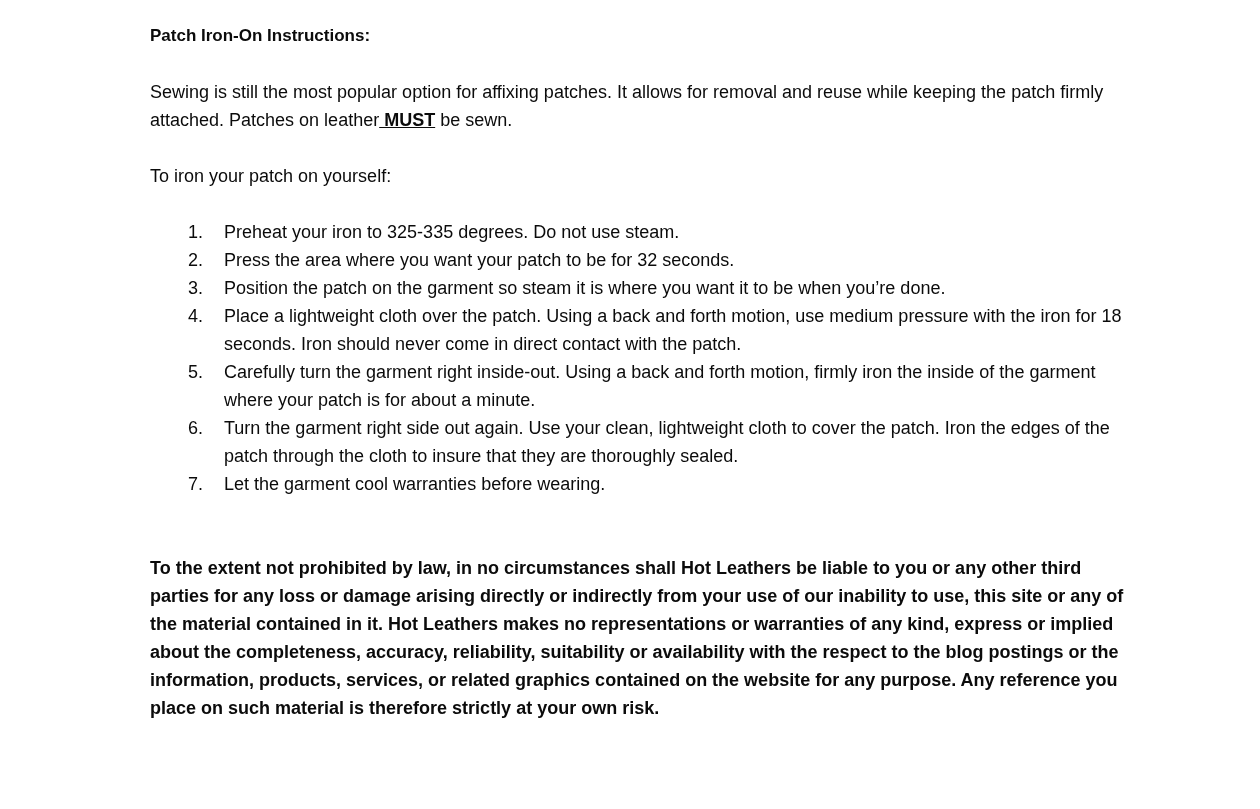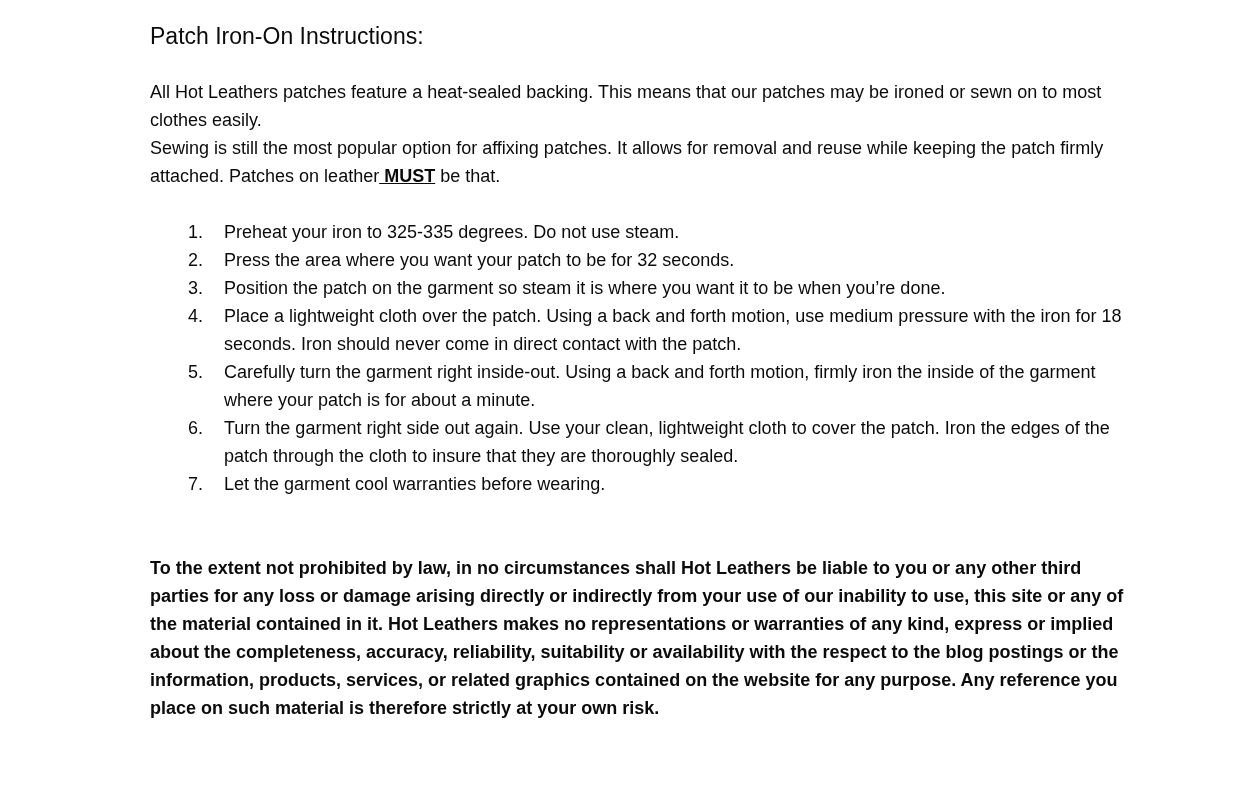--- a/index.html
+++ b/index.html
@@ -25,8 +25,8 @@
     width: 978px;
   }
   .doc-title {
-    font-size: 23px;
-    font-weight: 400;
+    font-size: 17px;
+    font-weight: 700;
     line-height: 28px;
     margin: 0 0 28px 0;
   }

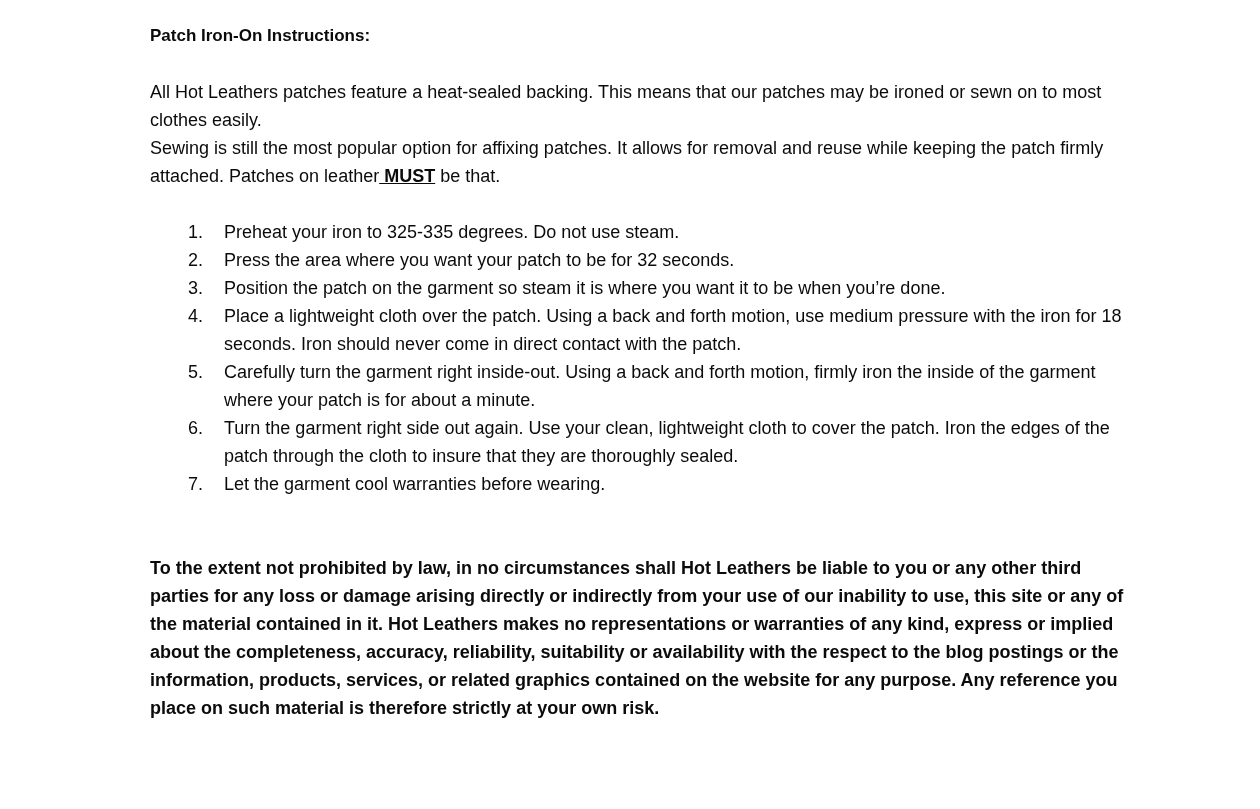--- a/index.html
+++ b/index.html
@@ -71,7 +71,6 @@
 
     <h1 class="doc-title">Patch Iron-On Instructions:</h1>
 
-    <p>All Hot Leathers patches feature a heat-sealed backing. This means that our patches may be ironed or sewn on to most clothes easily.</p>
 
     <p class="para-gap-after"><span>Sewing is still the most popular option for affixing patches. It allows for removal and reuse while keeping the patch firmly attached. Patches on leather</span><span class="must"> MUST</span><span> be that.</span></p>
 

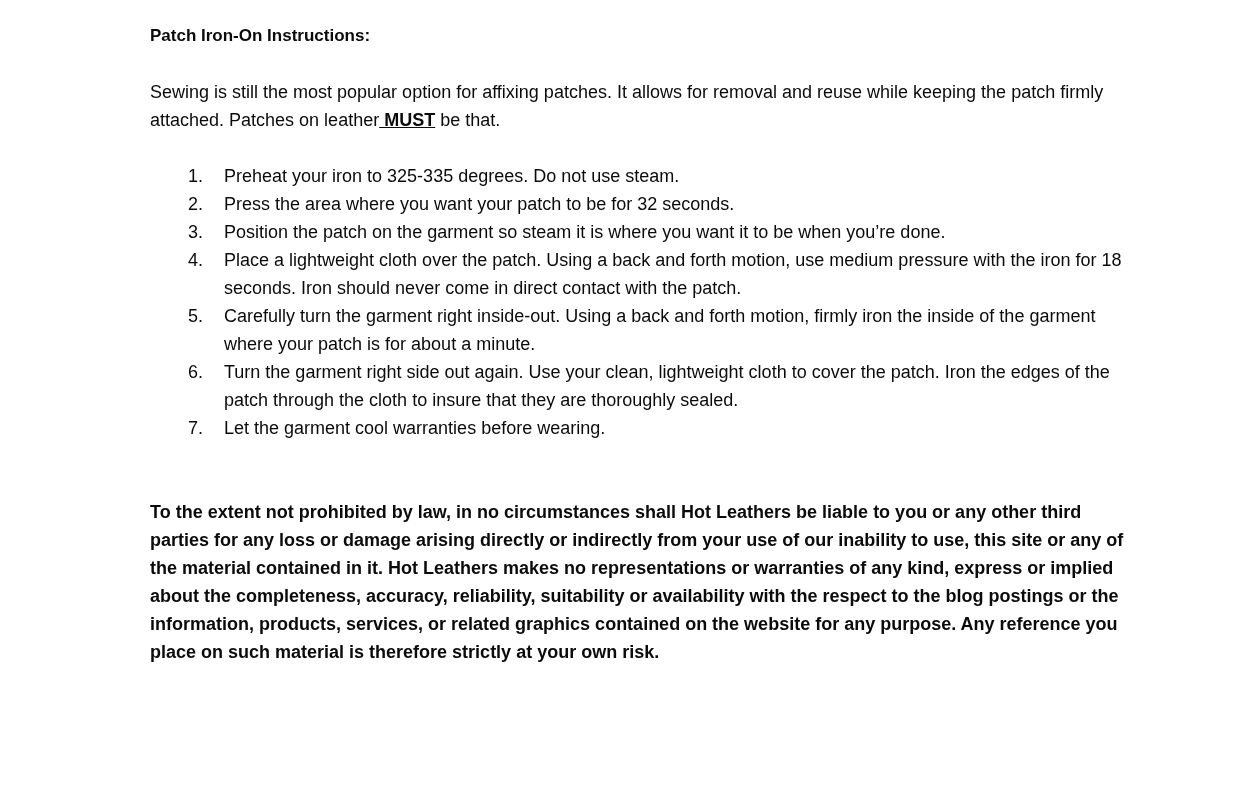--- a/index.html
+++ b/index.html
@@ -72,7 +72,7 @@
     <h1 class="doc-title">Patch Iron-On Instructions:</h1>
 
 
-    <p class="para-gap-after"><span>Sewing is still the most popular option for affixing patches. It allows for removal and reuse while keeping the patch firmly attached. Patches on leather</span><span class="must"> MUST</span><span> be that.</span></p>
+    <p class="para-gap-after"><span>Sewing is still the most popular option for affixing patches. It allows for removal and reuse while keeping the patch firmly attached. Patches on leather</span><span class="must"> MUST</span><span> be sewn.</span></p>
 
 
     <ol class="steps">

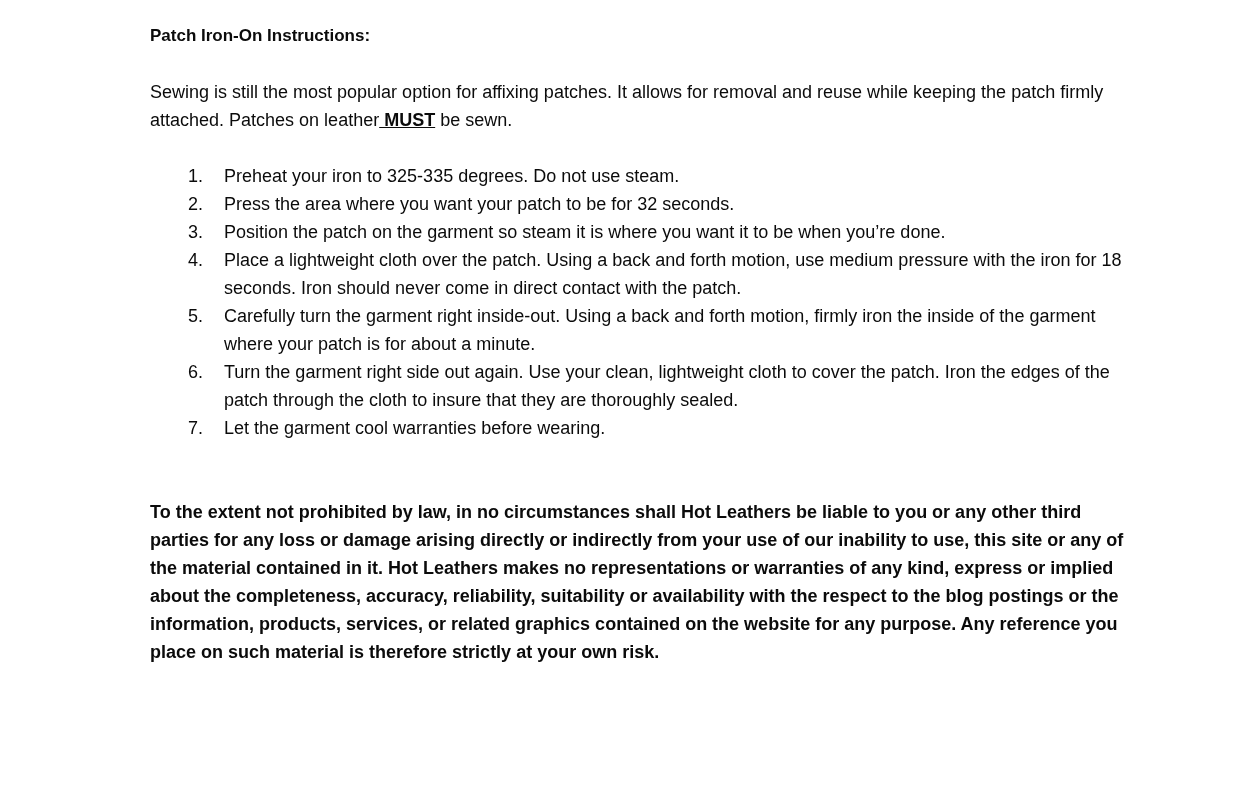--- a/index.html
+++ b/index.html
@@ -74,6 +74,7 @@
 
     <p class="para-gap-after"><span>Sewing is still the most popular option for affixing patches. It allows for removal and reuse while keeping the patch firmly attached. Patches on leather</span><span class="must"> MUST</span><span> be sewn.</span></p>
 
+    <p class="list-heading">To iron your patch on yourself:</p>
 
     <ol class="steps">
       <li>

